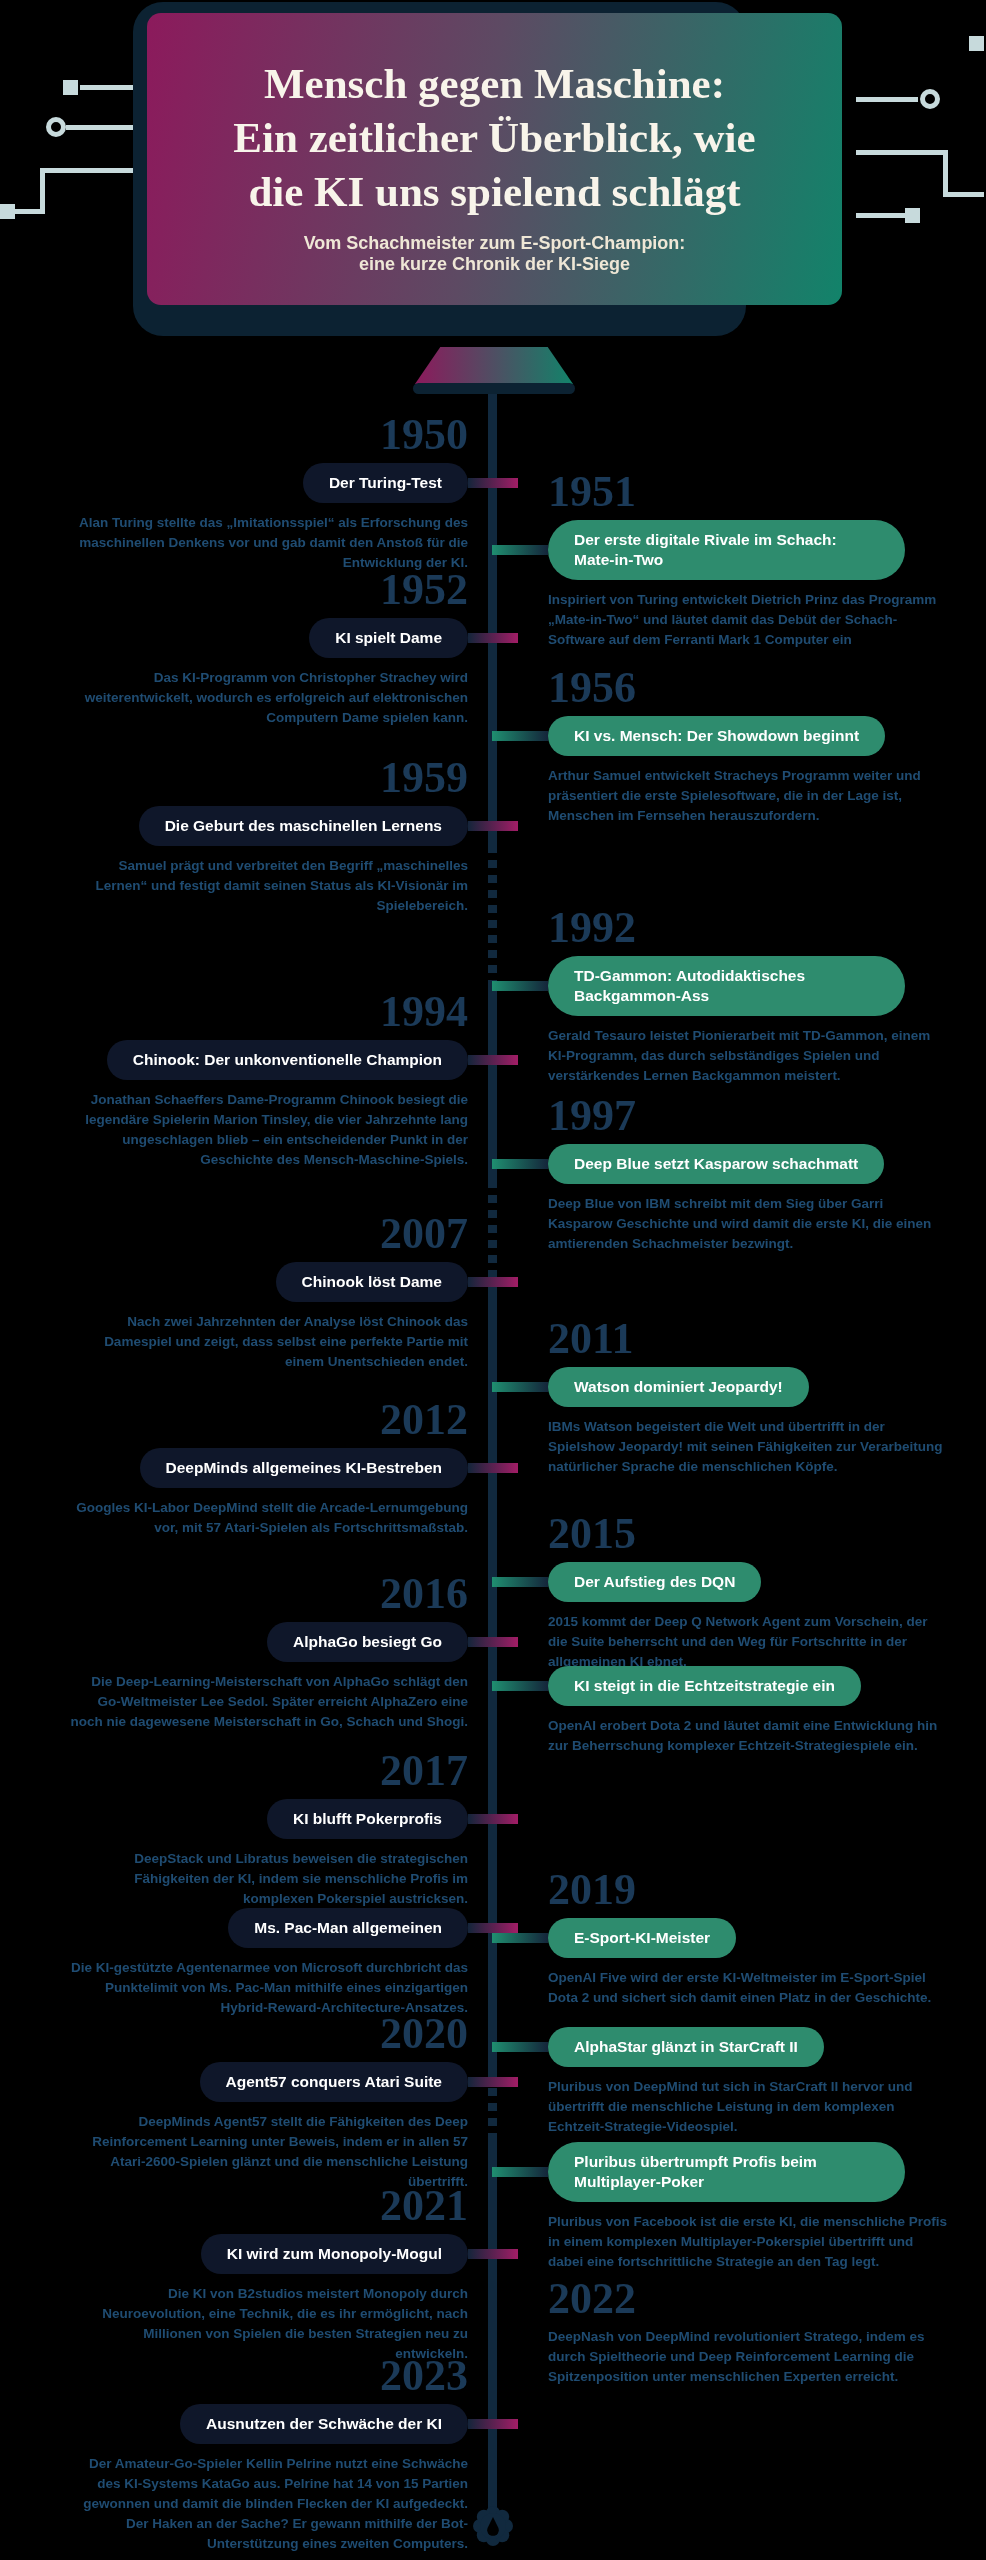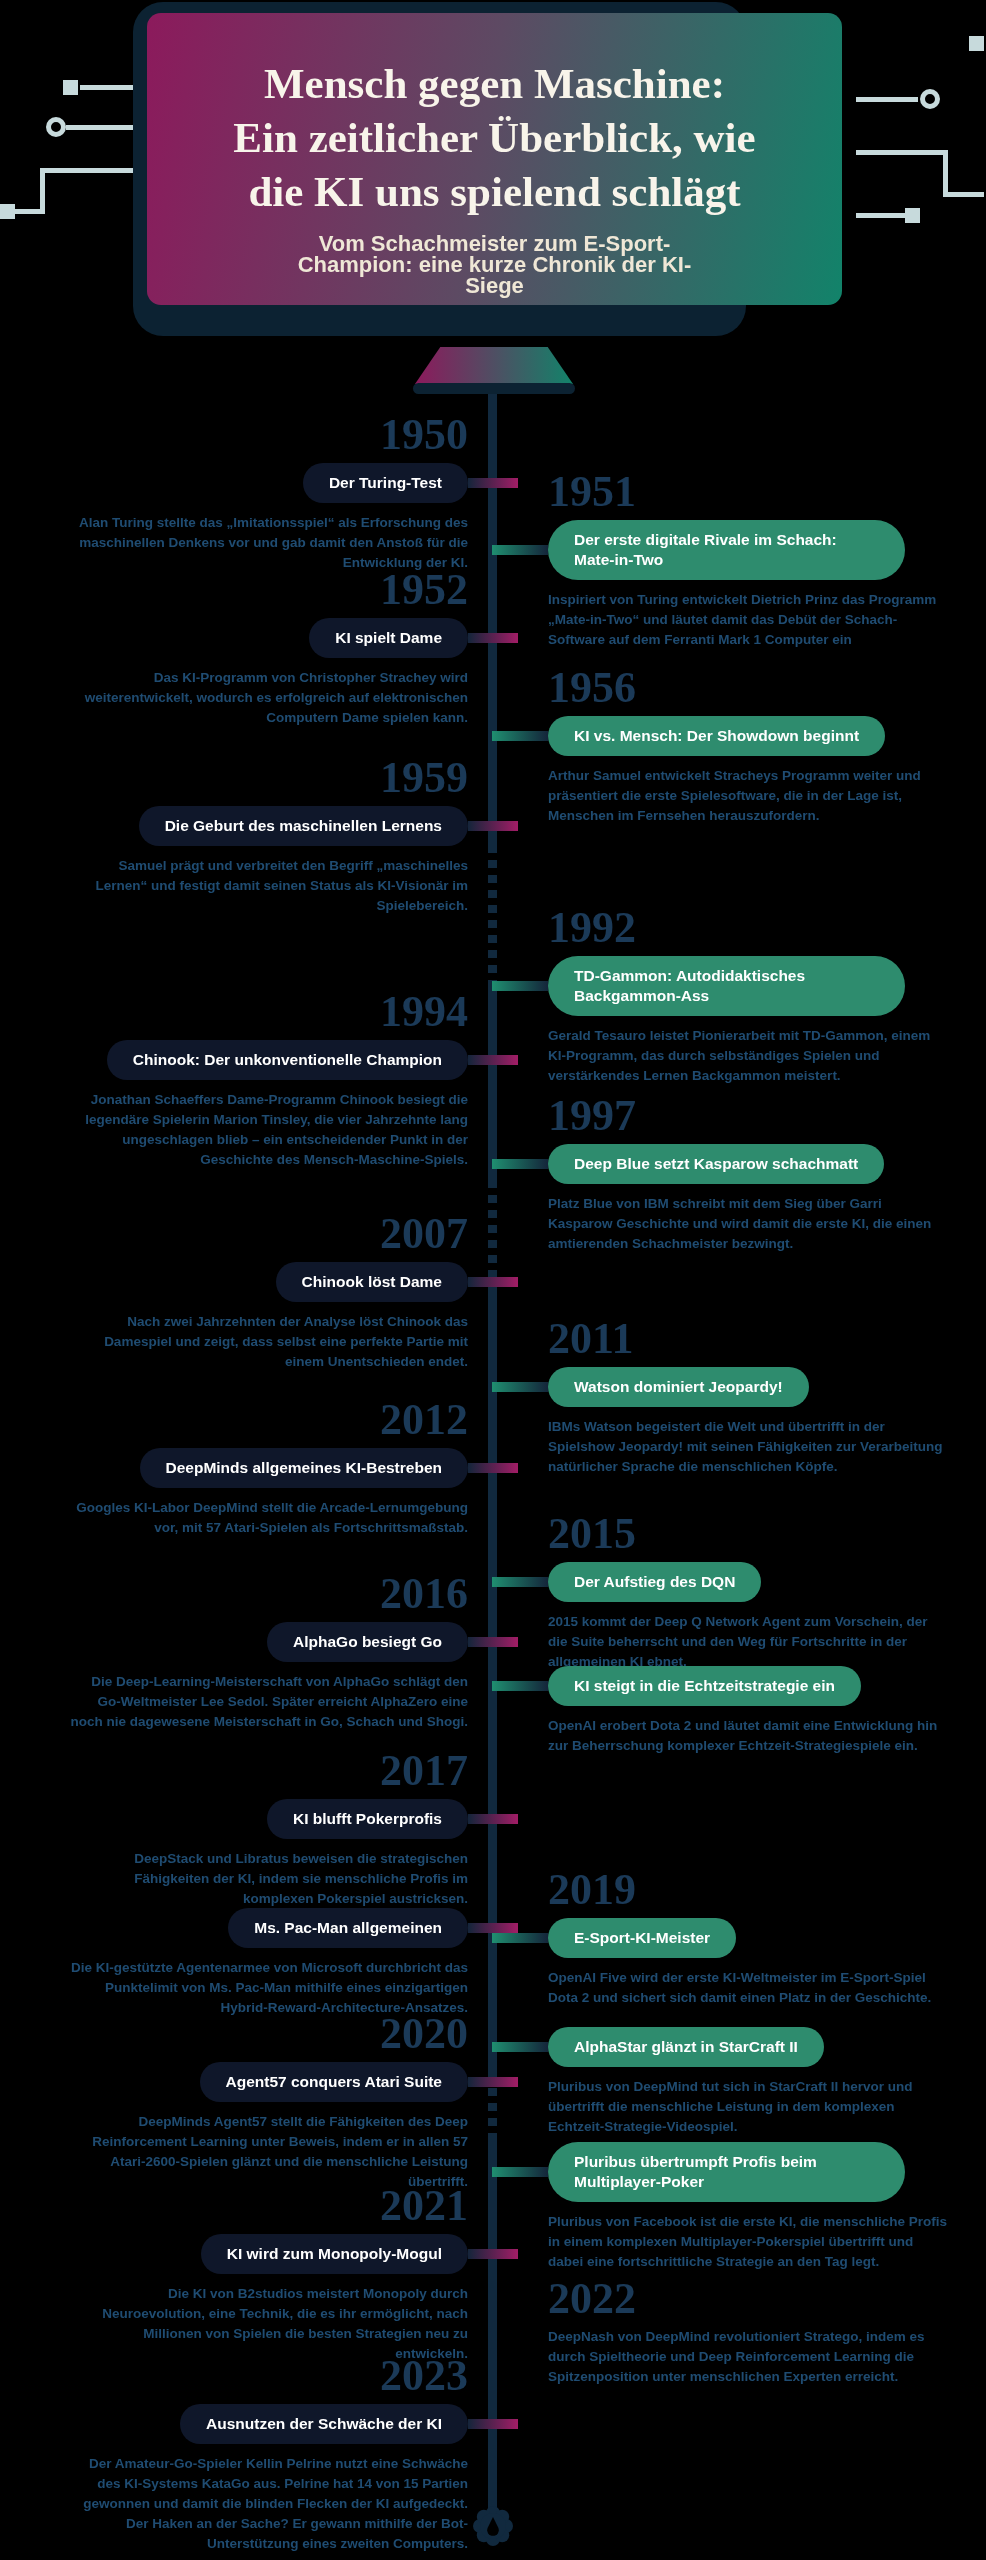--- a/index.html
+++ b/index.html
@@ -15,7 +15,7 @@
           text-align:center;}
   .title{padding-top:44px;font-family:"Liberation Serif",serif;font-weight:700;
          font-size:43px;line-height:54px;color:#f8f4ea;}
-  .subtitle{margin:14px auto 0;width:420px;font-weight:700;font-size:22px;
+  .subtitle{margin:14px auto 0;width:420px;font-weight:700;font-size:18px;
             line-height:21px;color:#efe7d6;}
 
   .stand{position:absolute;left:415px;top:347px;width:158px;height:37px;

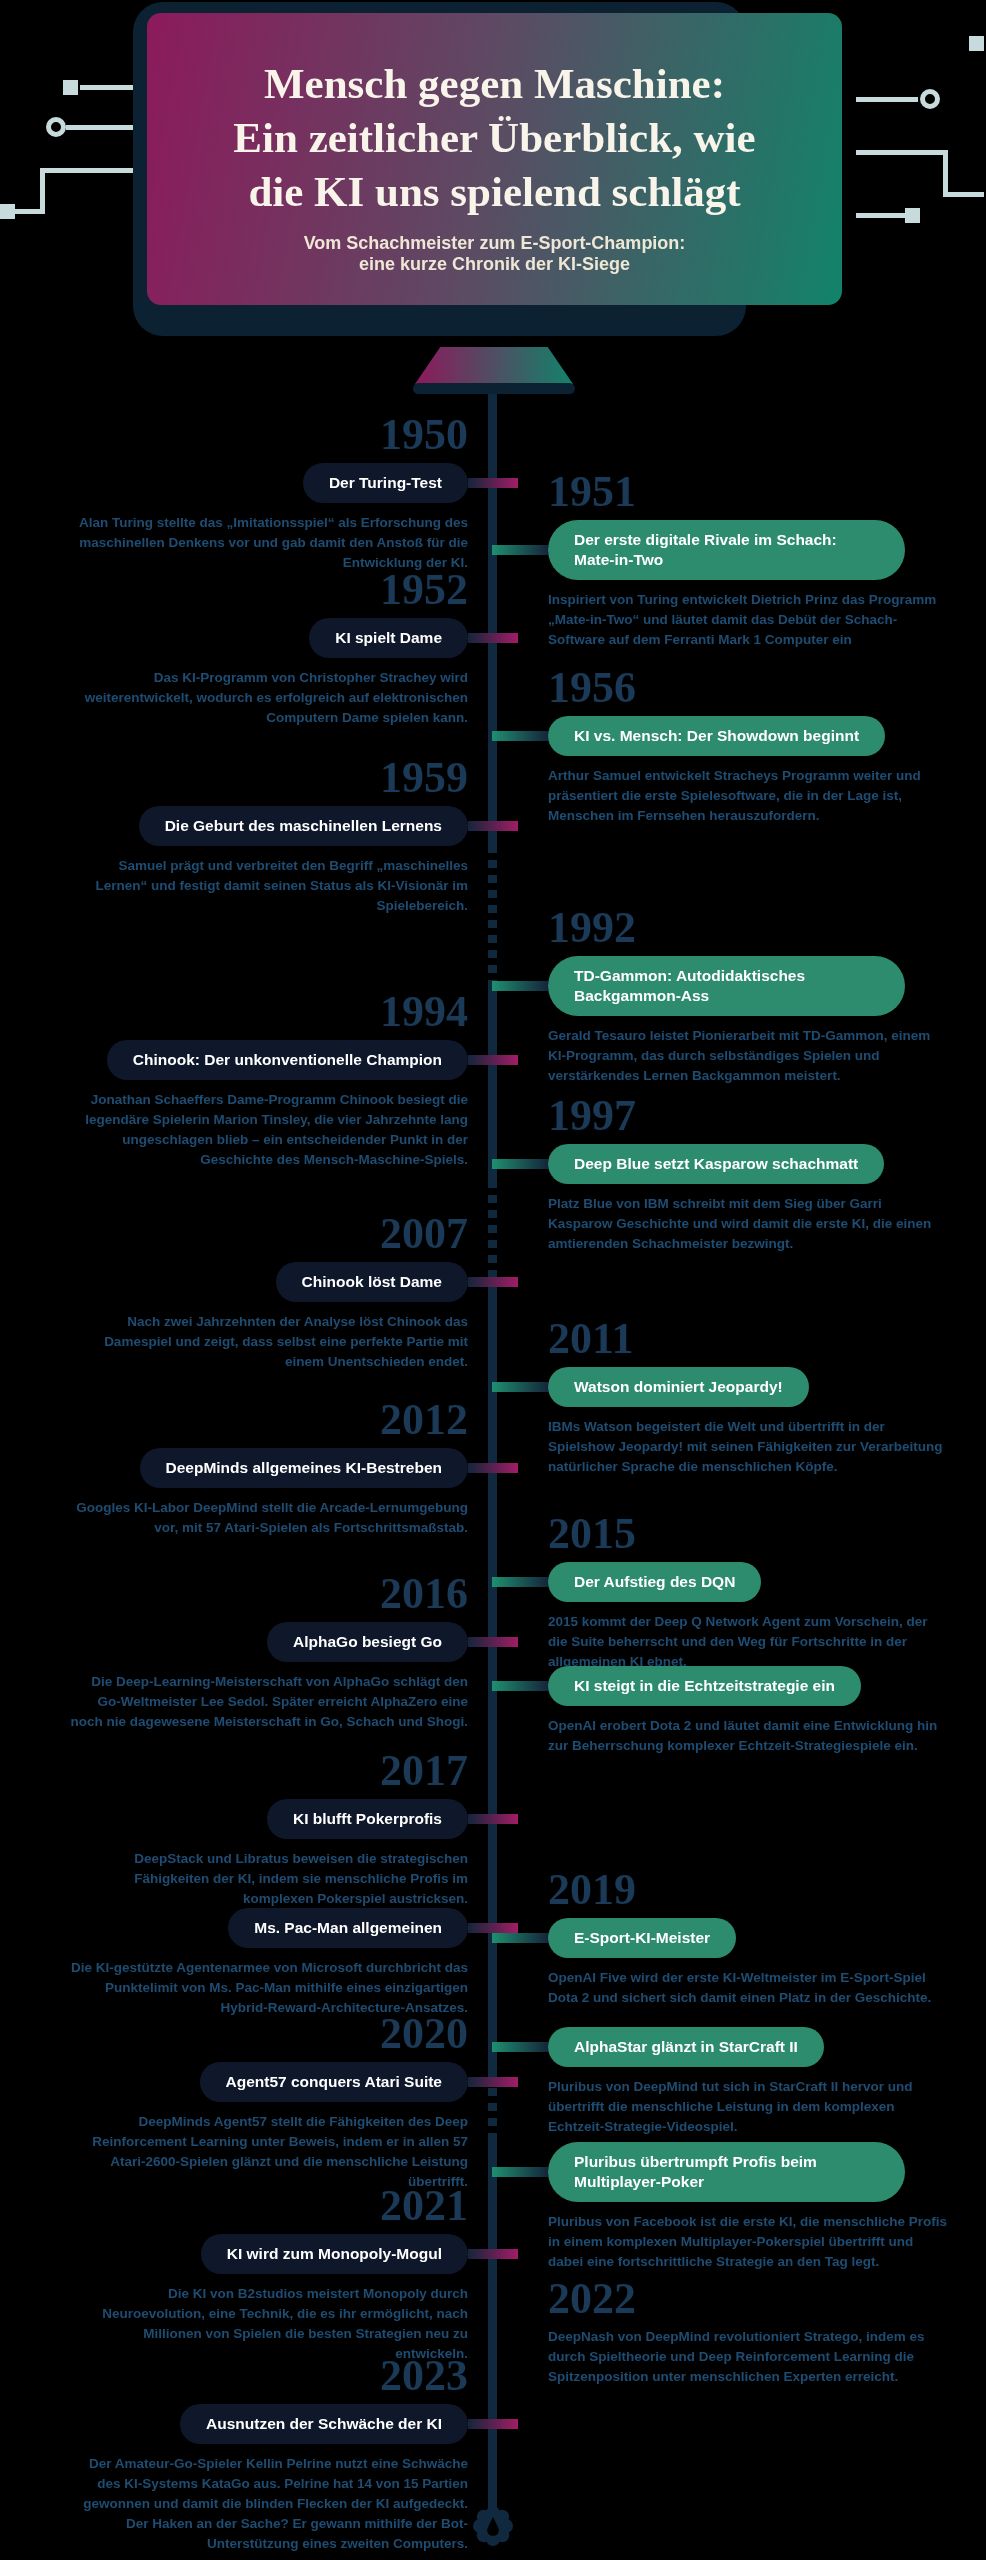--- a/index.html
+++ b/index.html
@@ -151,7 +151,7 @@
 <div class="event right" style="top:1094px">
   <div class="year">1997</div>
   <div class="pill">Deep Blue setzt Kasparow schachmatt</div>
-  <div class="desc">Platz Blue von IBM schreibt mit dem Sieg über Garri Kasparow Geschichte und wird damit die erste KI, die einen amtierenden Schachmeister bezwingt.</div>
+  <div class="desc">Deep Blue von IBM schreibt mit dem Sieg über Garri Kasparow Geschichte und wird damit die erste KI, die einen amtierenden Schachmeister bezwingt.</div>
 </div>
 
 <div class="event left" style="top:1212px">

